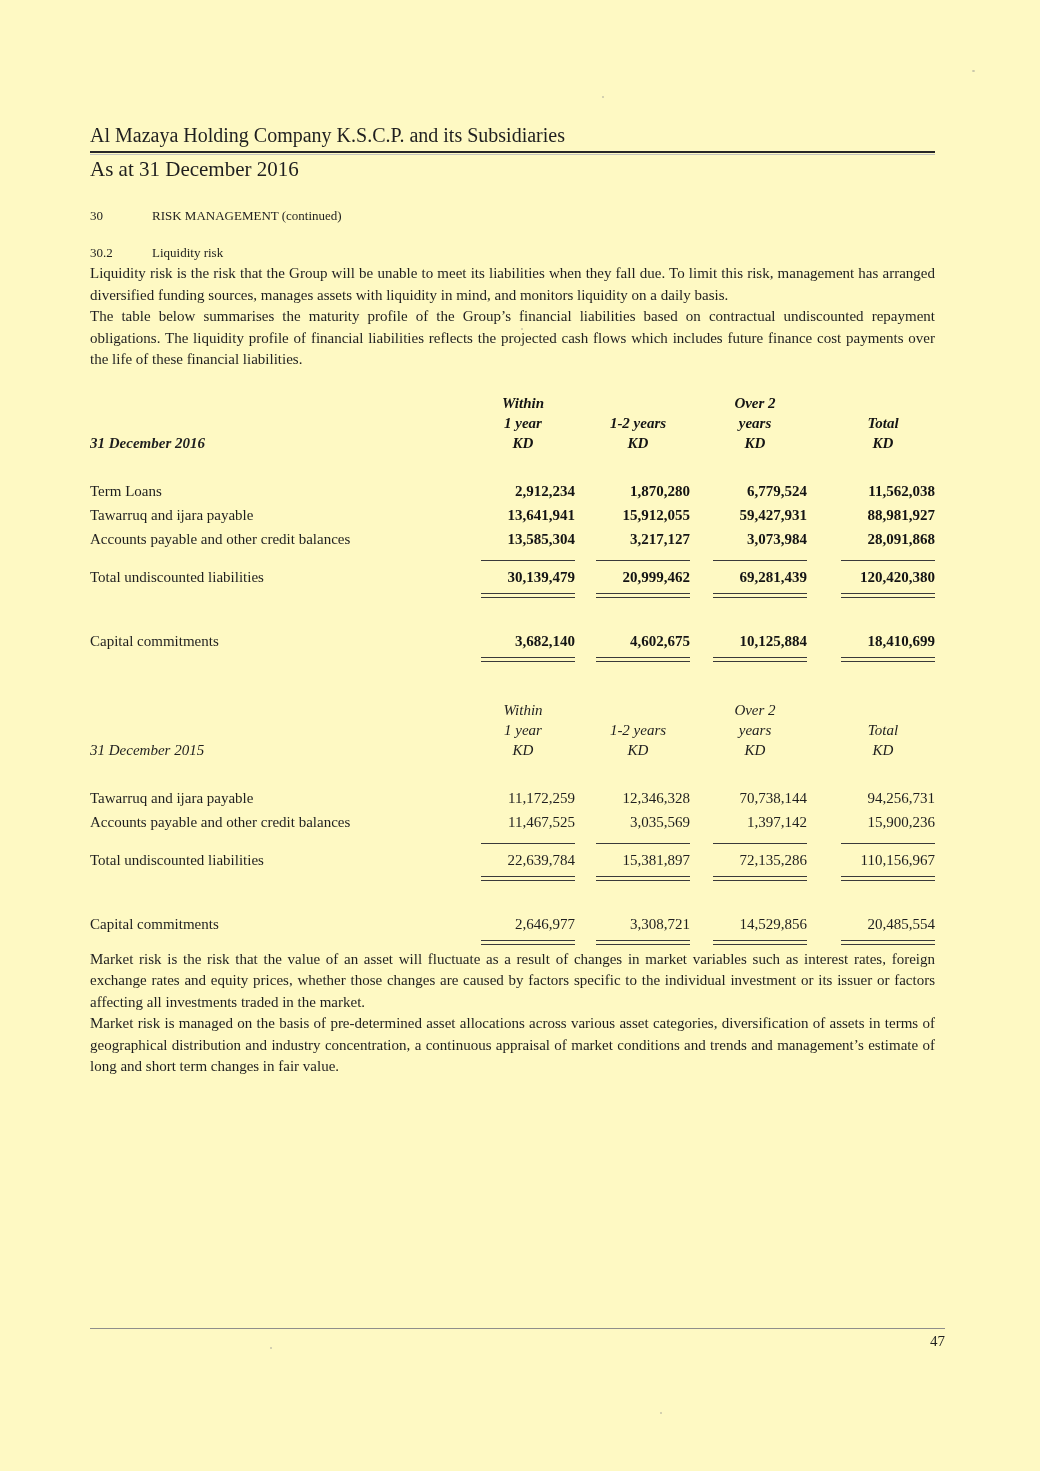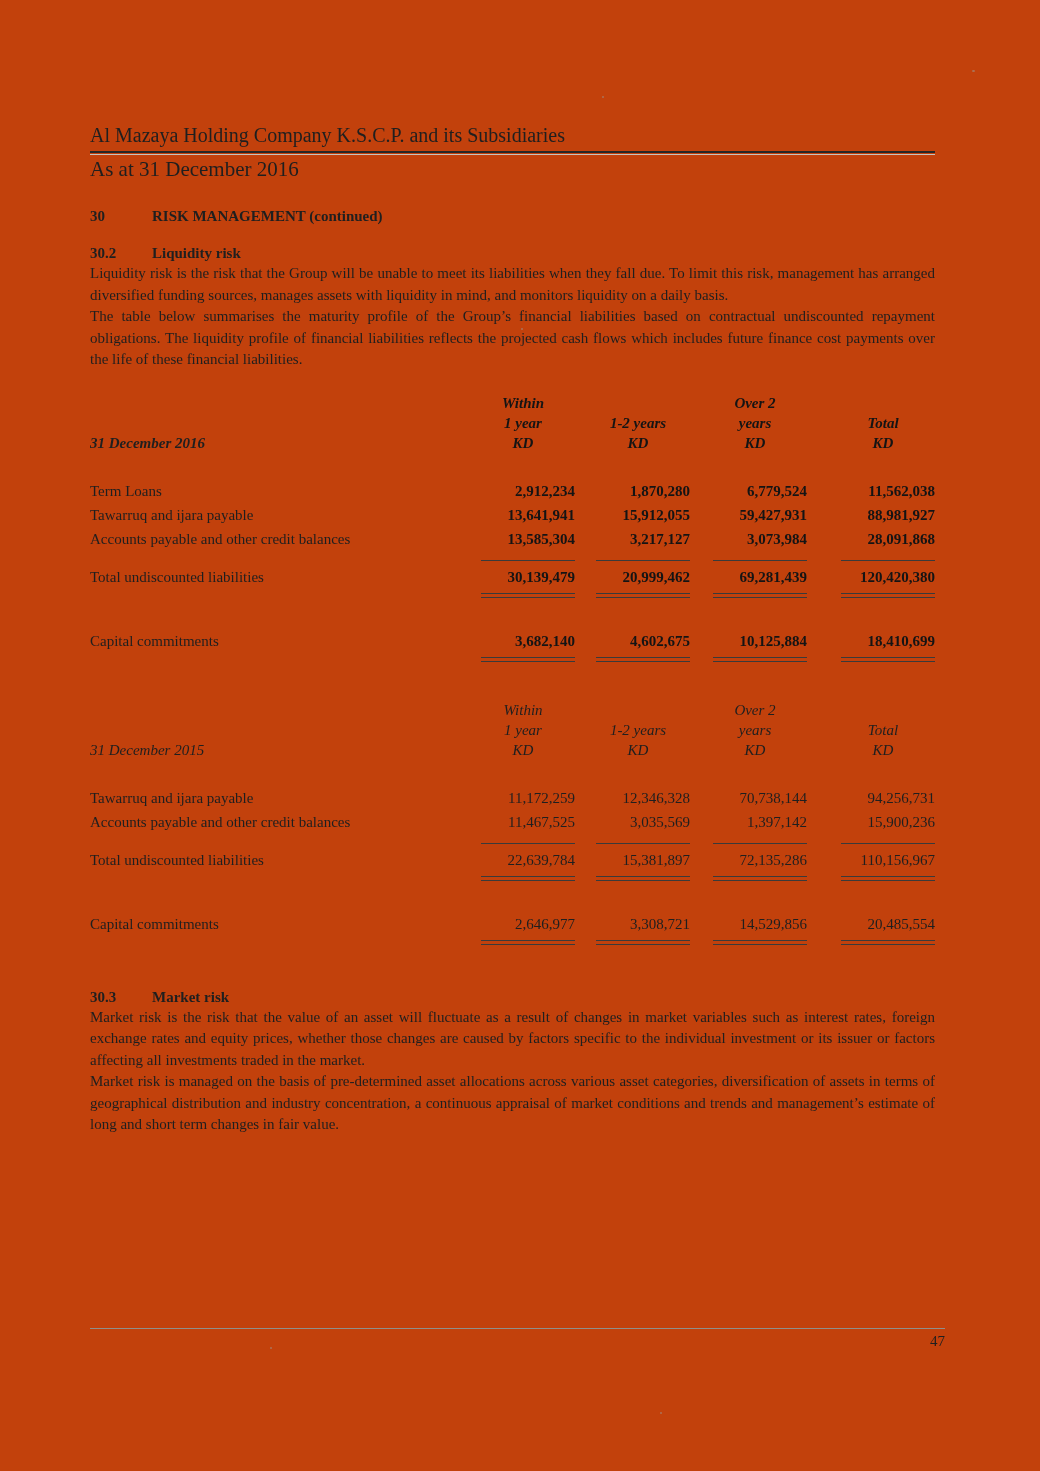--- a/index.html
+++ b/index.html
@@ -6,7 +6,7 @@
   .page {
     position:relative;
     width:1040px; height:1471px;
-    background:#c2410c;
+    background:#fef9c3;
     font-family:"Liberation Serif", serif;
     color:#1f1f1f;
     overflow:hidden;

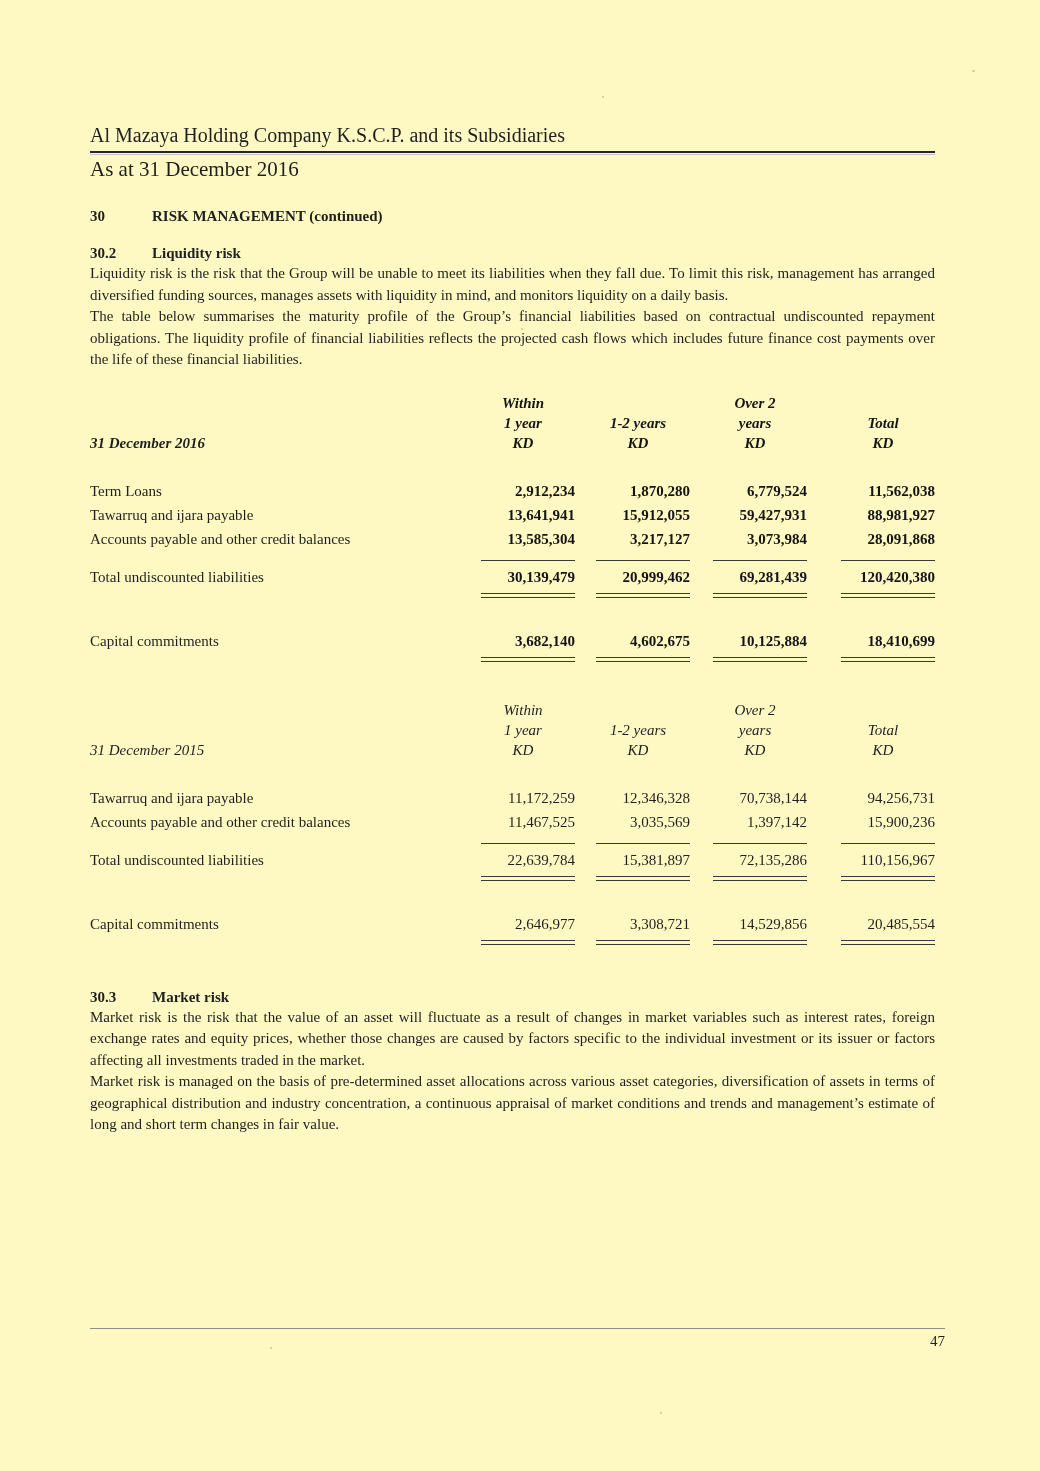--- a/index.html
+++ b/index.html
@@ -21,7 +21,7 @@
   .date-line { margin-top:4px; font-size:21px; line-height:20px; }
 
   
-  .sec { display:flex; font-weight:bold; font-size:15px; line-height:20px; }
+  .sec { display:flex; font-weight:normal; font-size:13px; line-height:20px; }
   .sec .n { width:62px; flex:0 0 62px; }
   .sec30 { margin-top:27px; }
   .sec302 { margin-top:17px; }

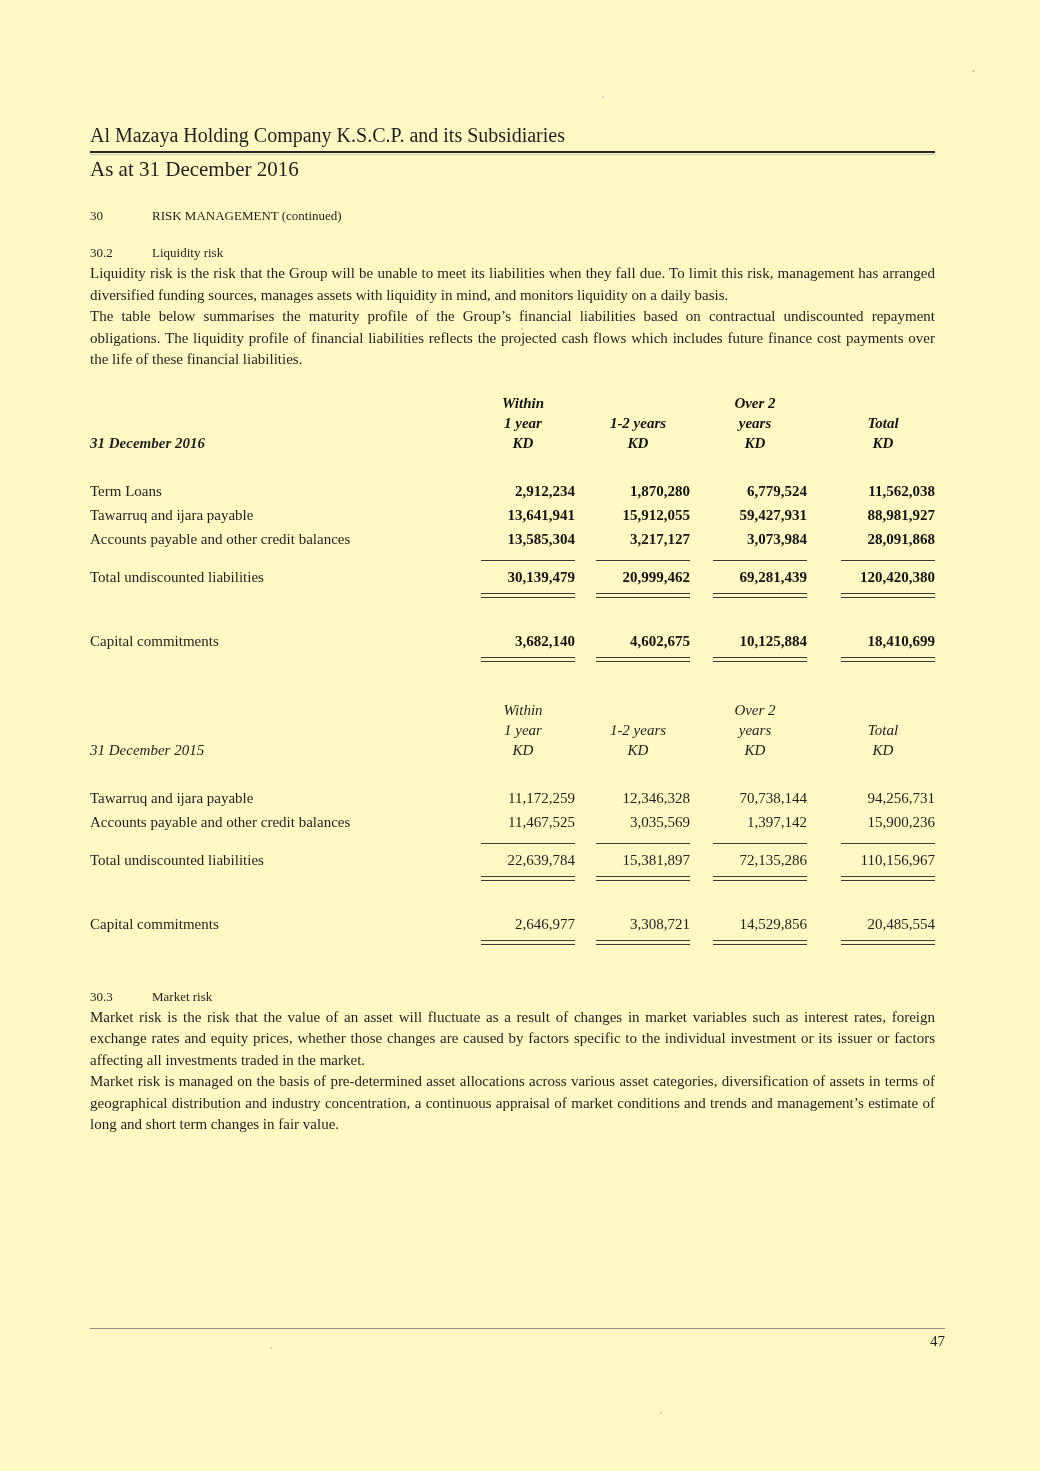--- a/index.html
+++ b/index.html
@@ -341,10 +341,6 @@
     </tbody>
       </table>
 
-    <div class="sec sec303">
-      <span class="n">30.3</span>
-      <span>Market risk</span>
-    </div>
     <p class="body">Market risk is the risk that the value of an asset will fluctuate as a result of changes in market variables such as interest rates, foreign exchange rates and equity prices, whether those changes are caused by factors specific to the individual investment or its issuer or factors affecting all investments traded in the market.</p>
     <p class="body mt20">Market risk is managed on the basis of pre-determined asset allocations across various asset categories, diversification of assets in terms of geographical distribution and industry concentration, a continuous appraisal of market conditions and trends and management’s estimate of long and short term changes in fair value.</p>
 

